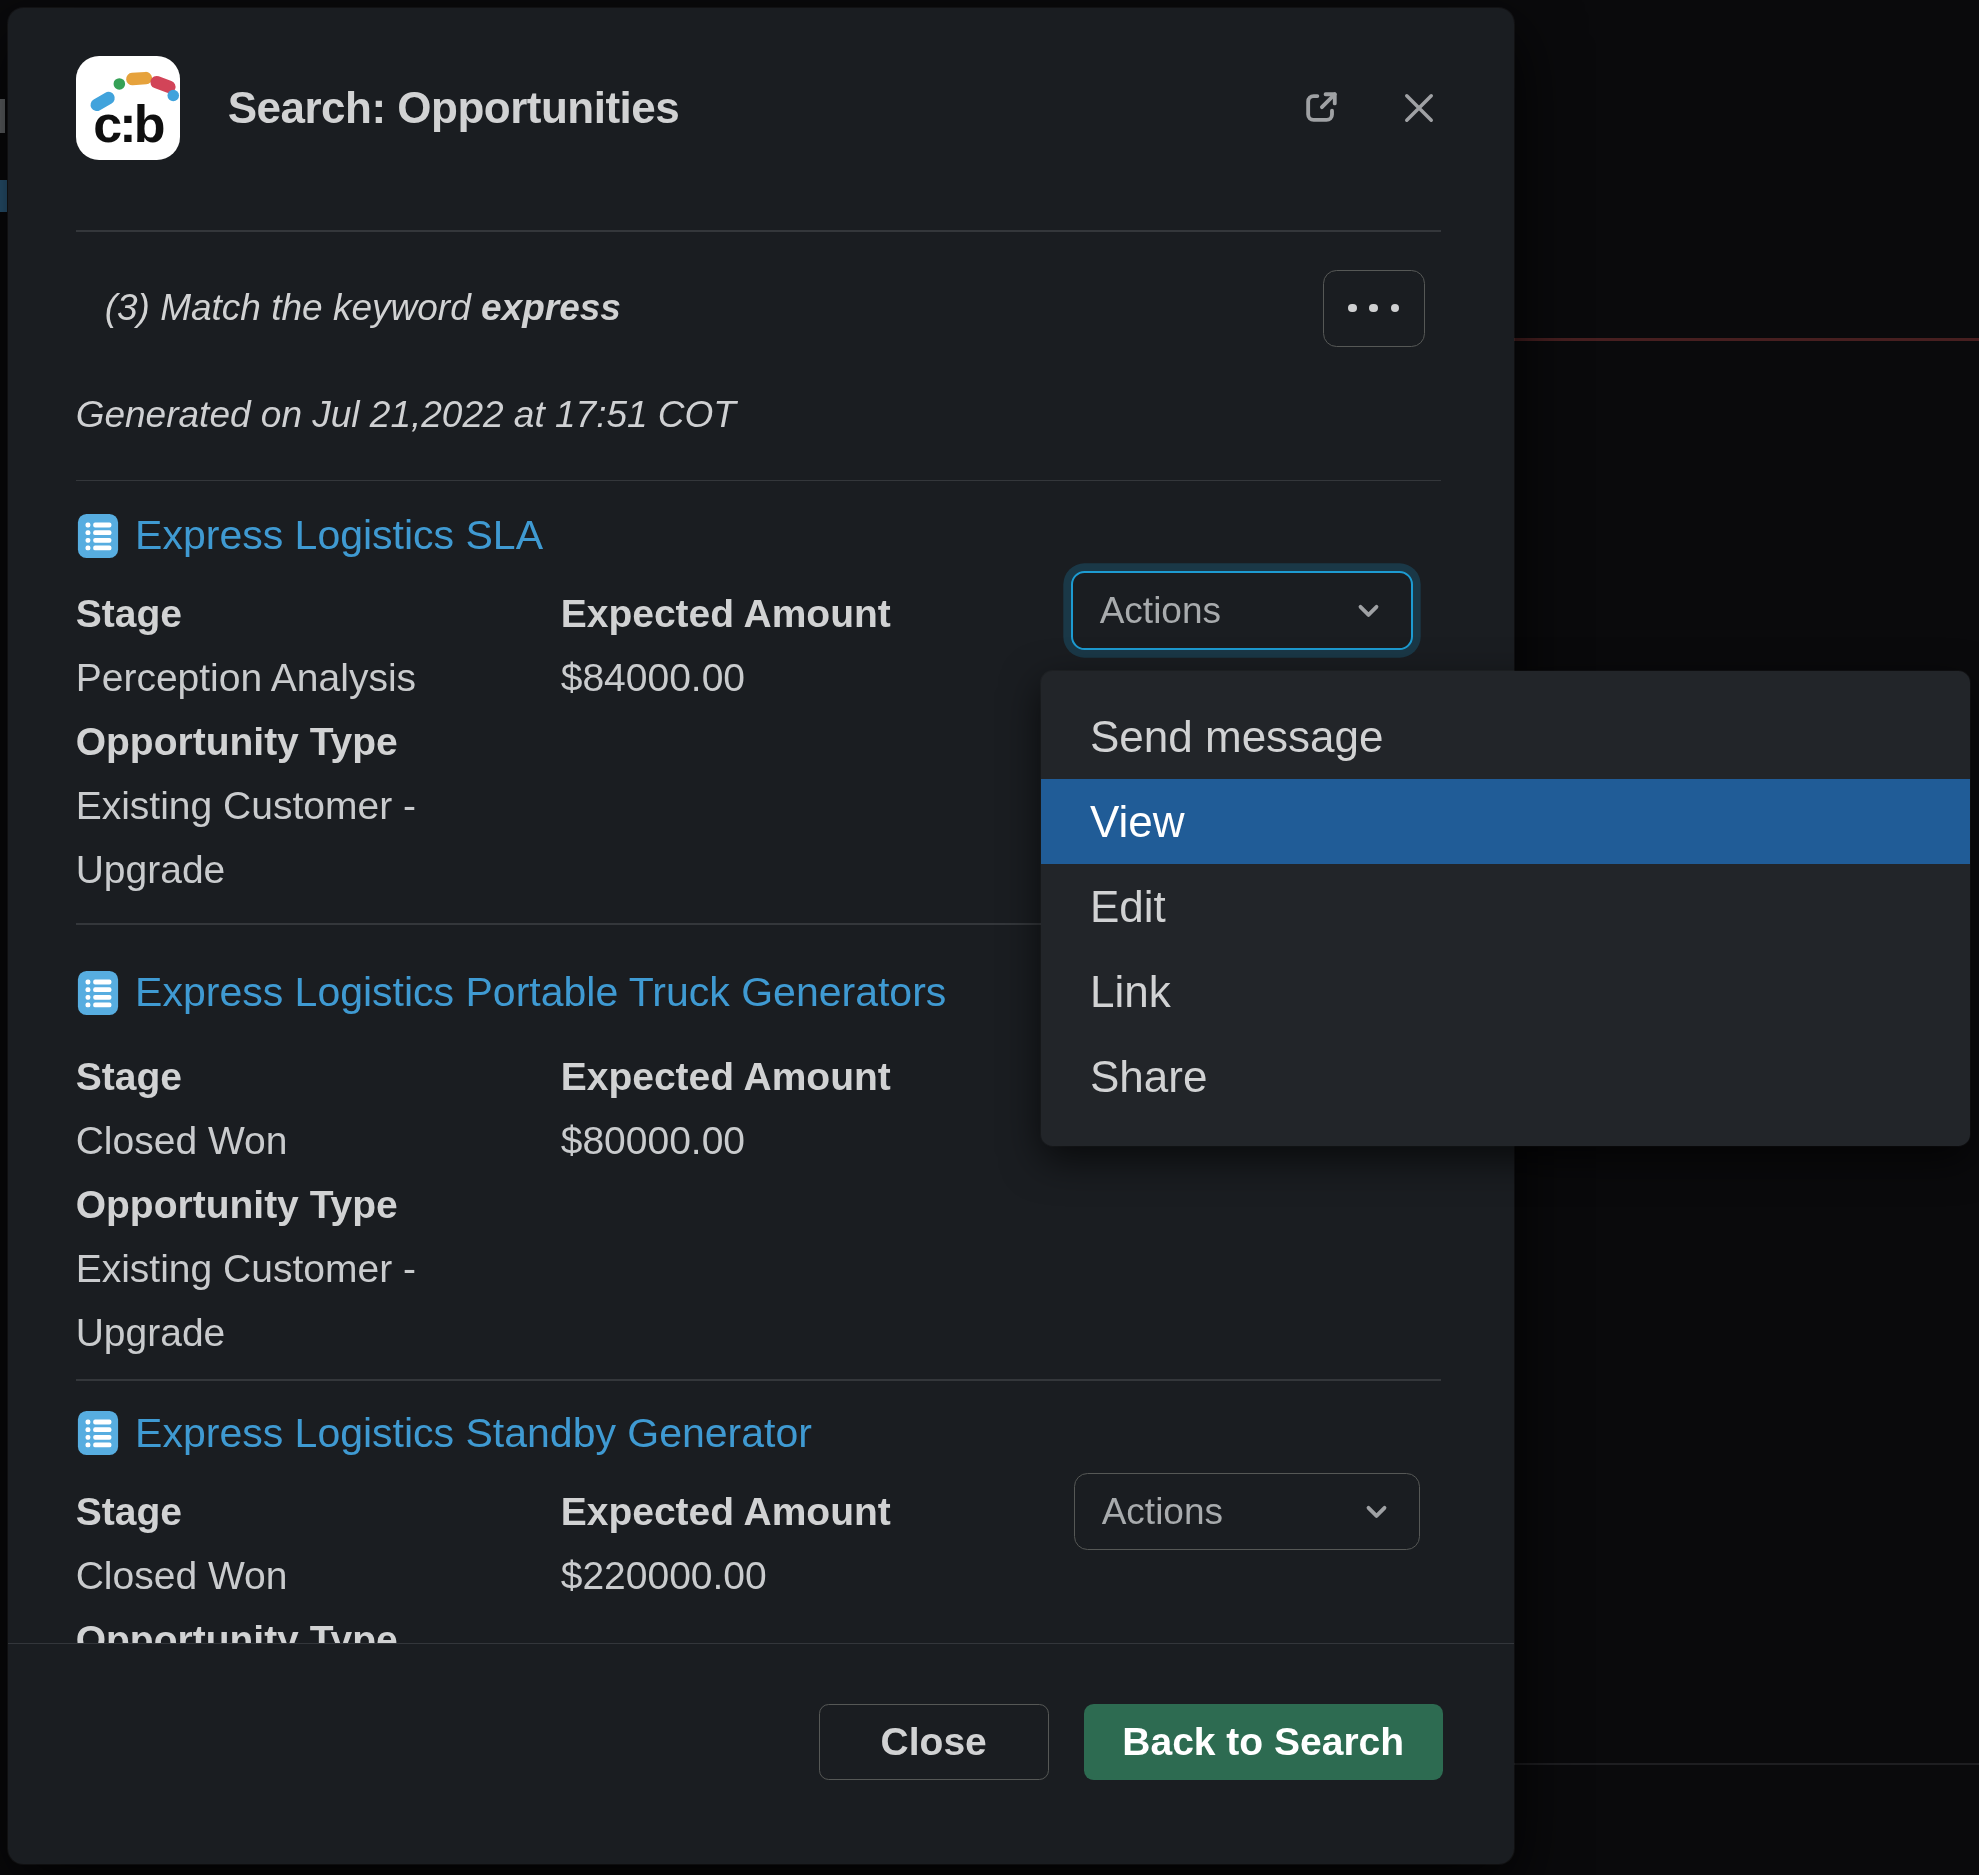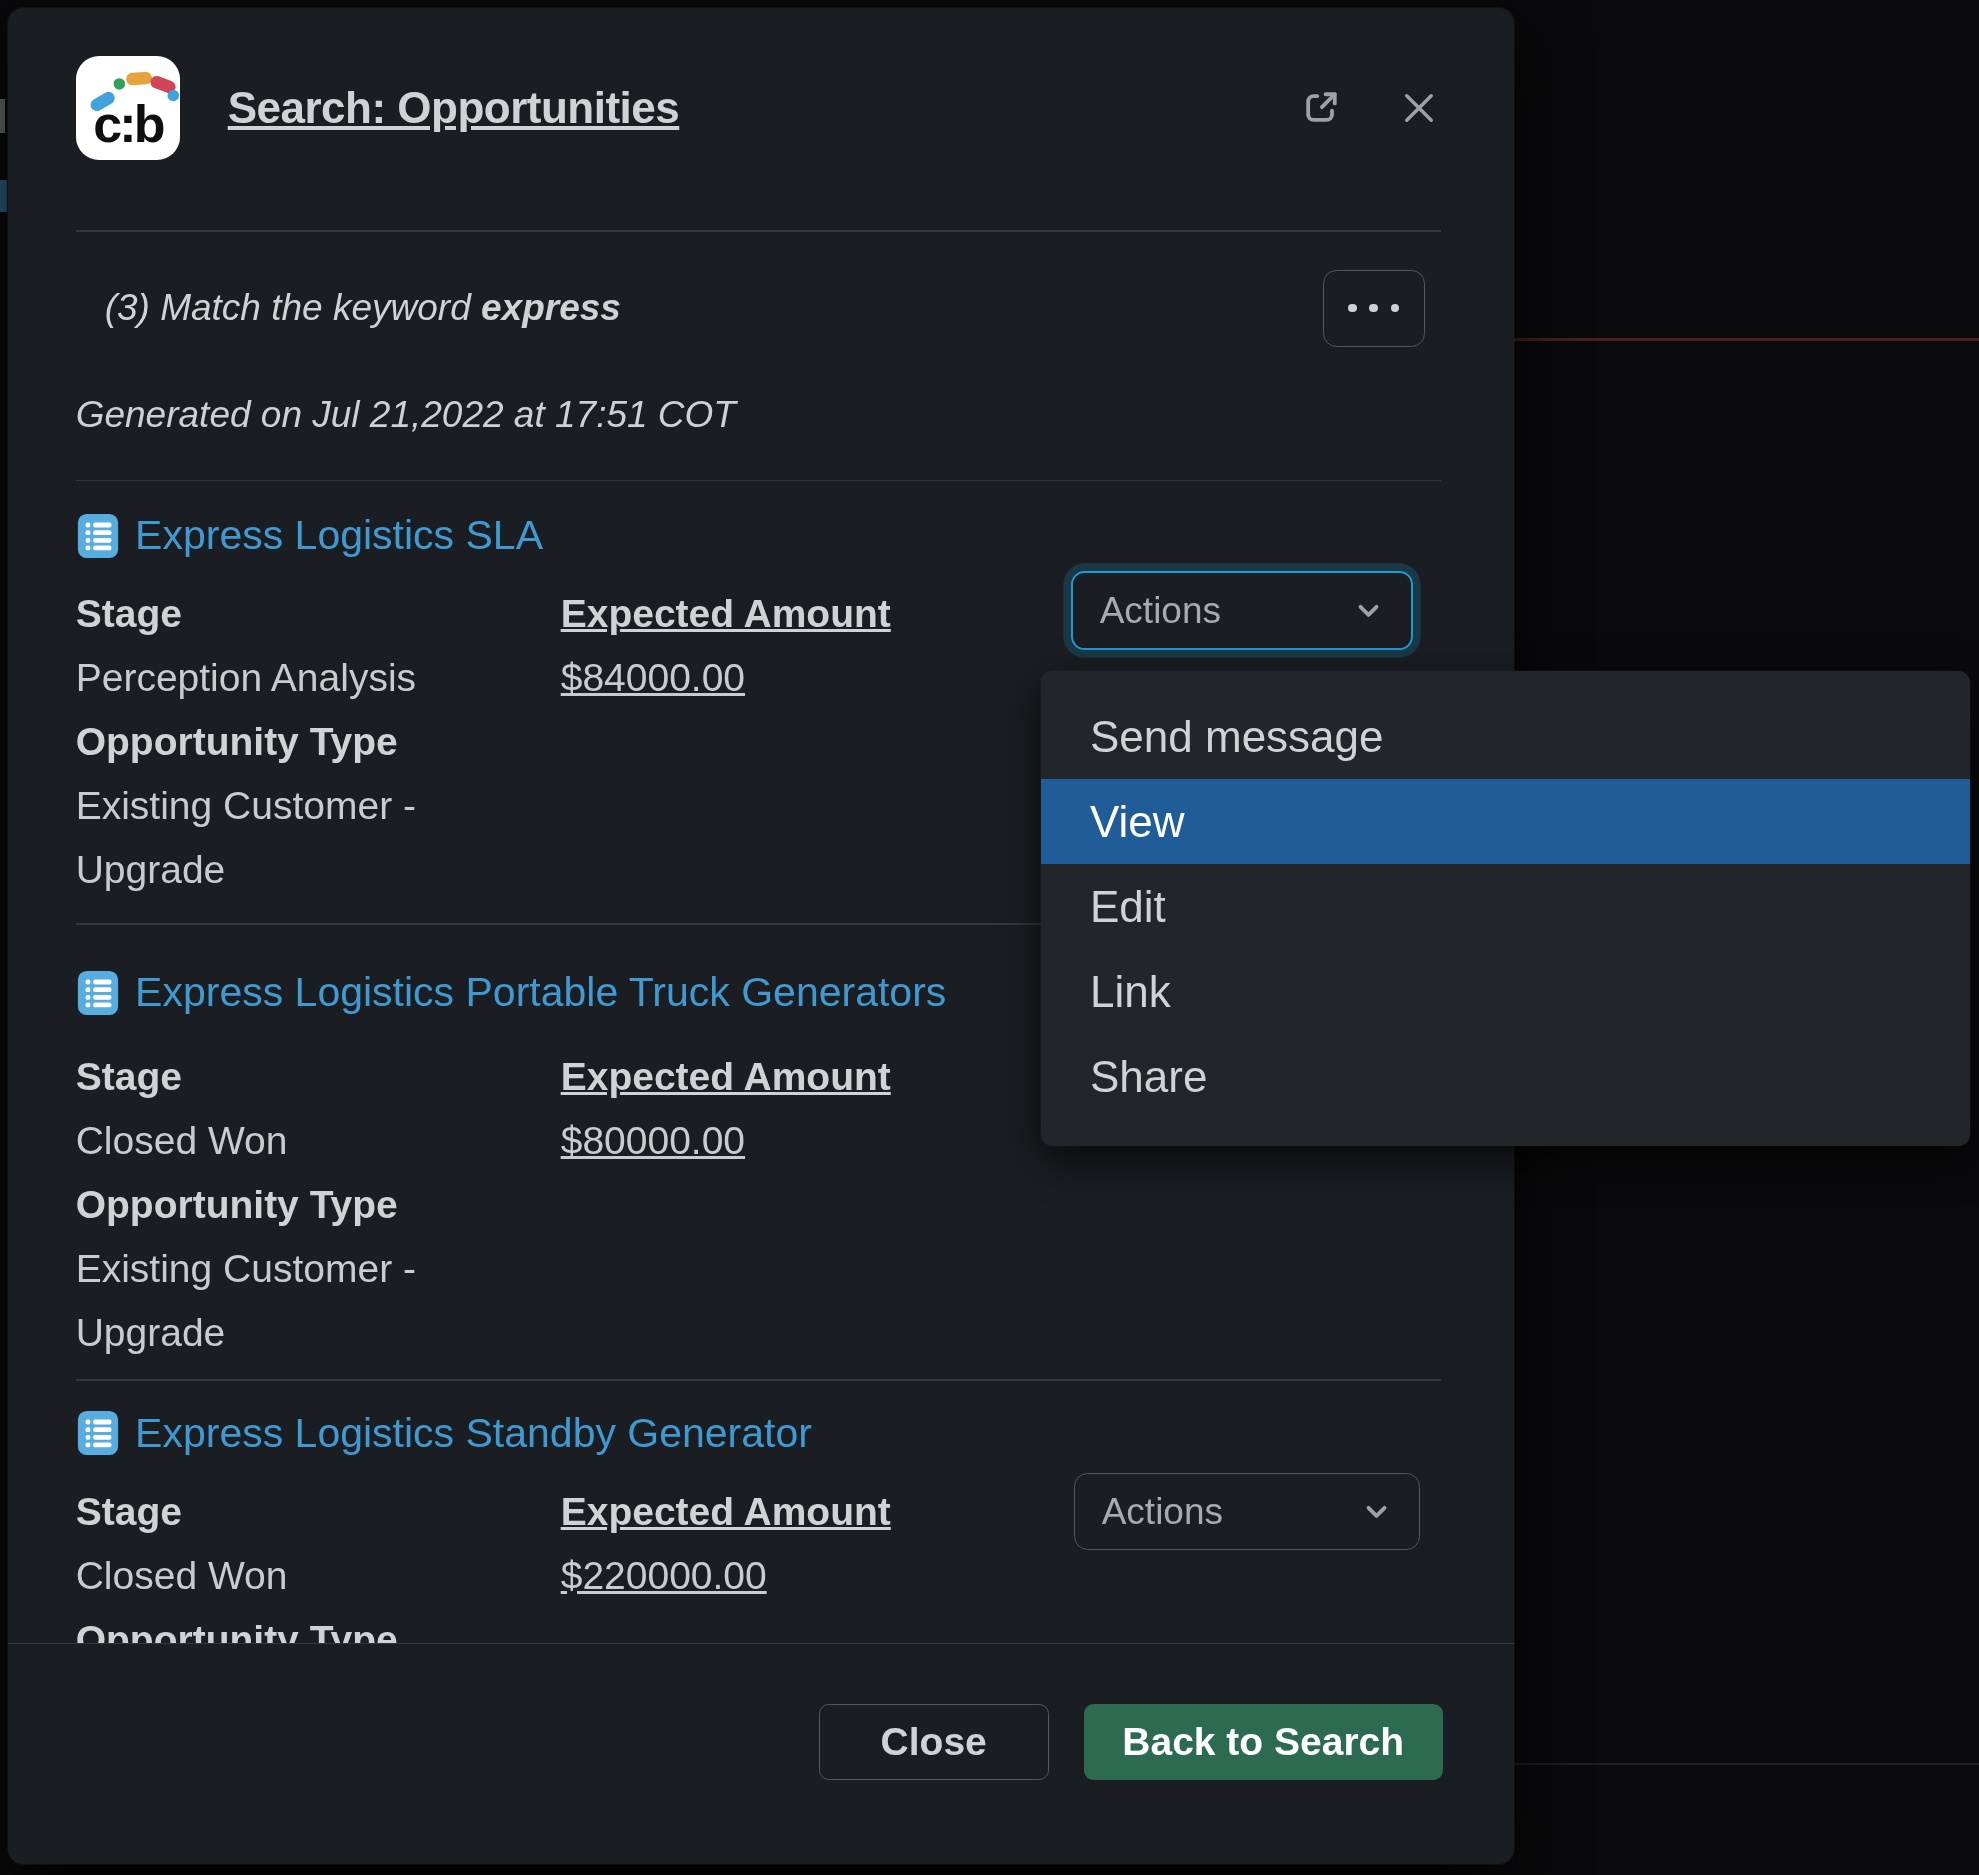--- a/index.html
+++ b/index.html
@@ -29,7 +29,7 @@
   .app-icon { width:104px; height:104px; flex:none; }
   .modal-title {
     flex:1; margin-left:48px; font-size:44px; font-weight:bold;
-    letter-spacing:-0.5px; color:#d1d2d3; white-space:nowrap;text-decoration:underline;
+    letter-spacing:-0.5px; color:#d1d2d3; white-space:nowrap;
   }
   .header-icons { display:flex; align-items:center; gap:54px; }
   .icon-btn { background:none; border:none; cursor:pointer; width:44px; height:44px; padding:0; display:flex; align-items:center; justify-content:center; }

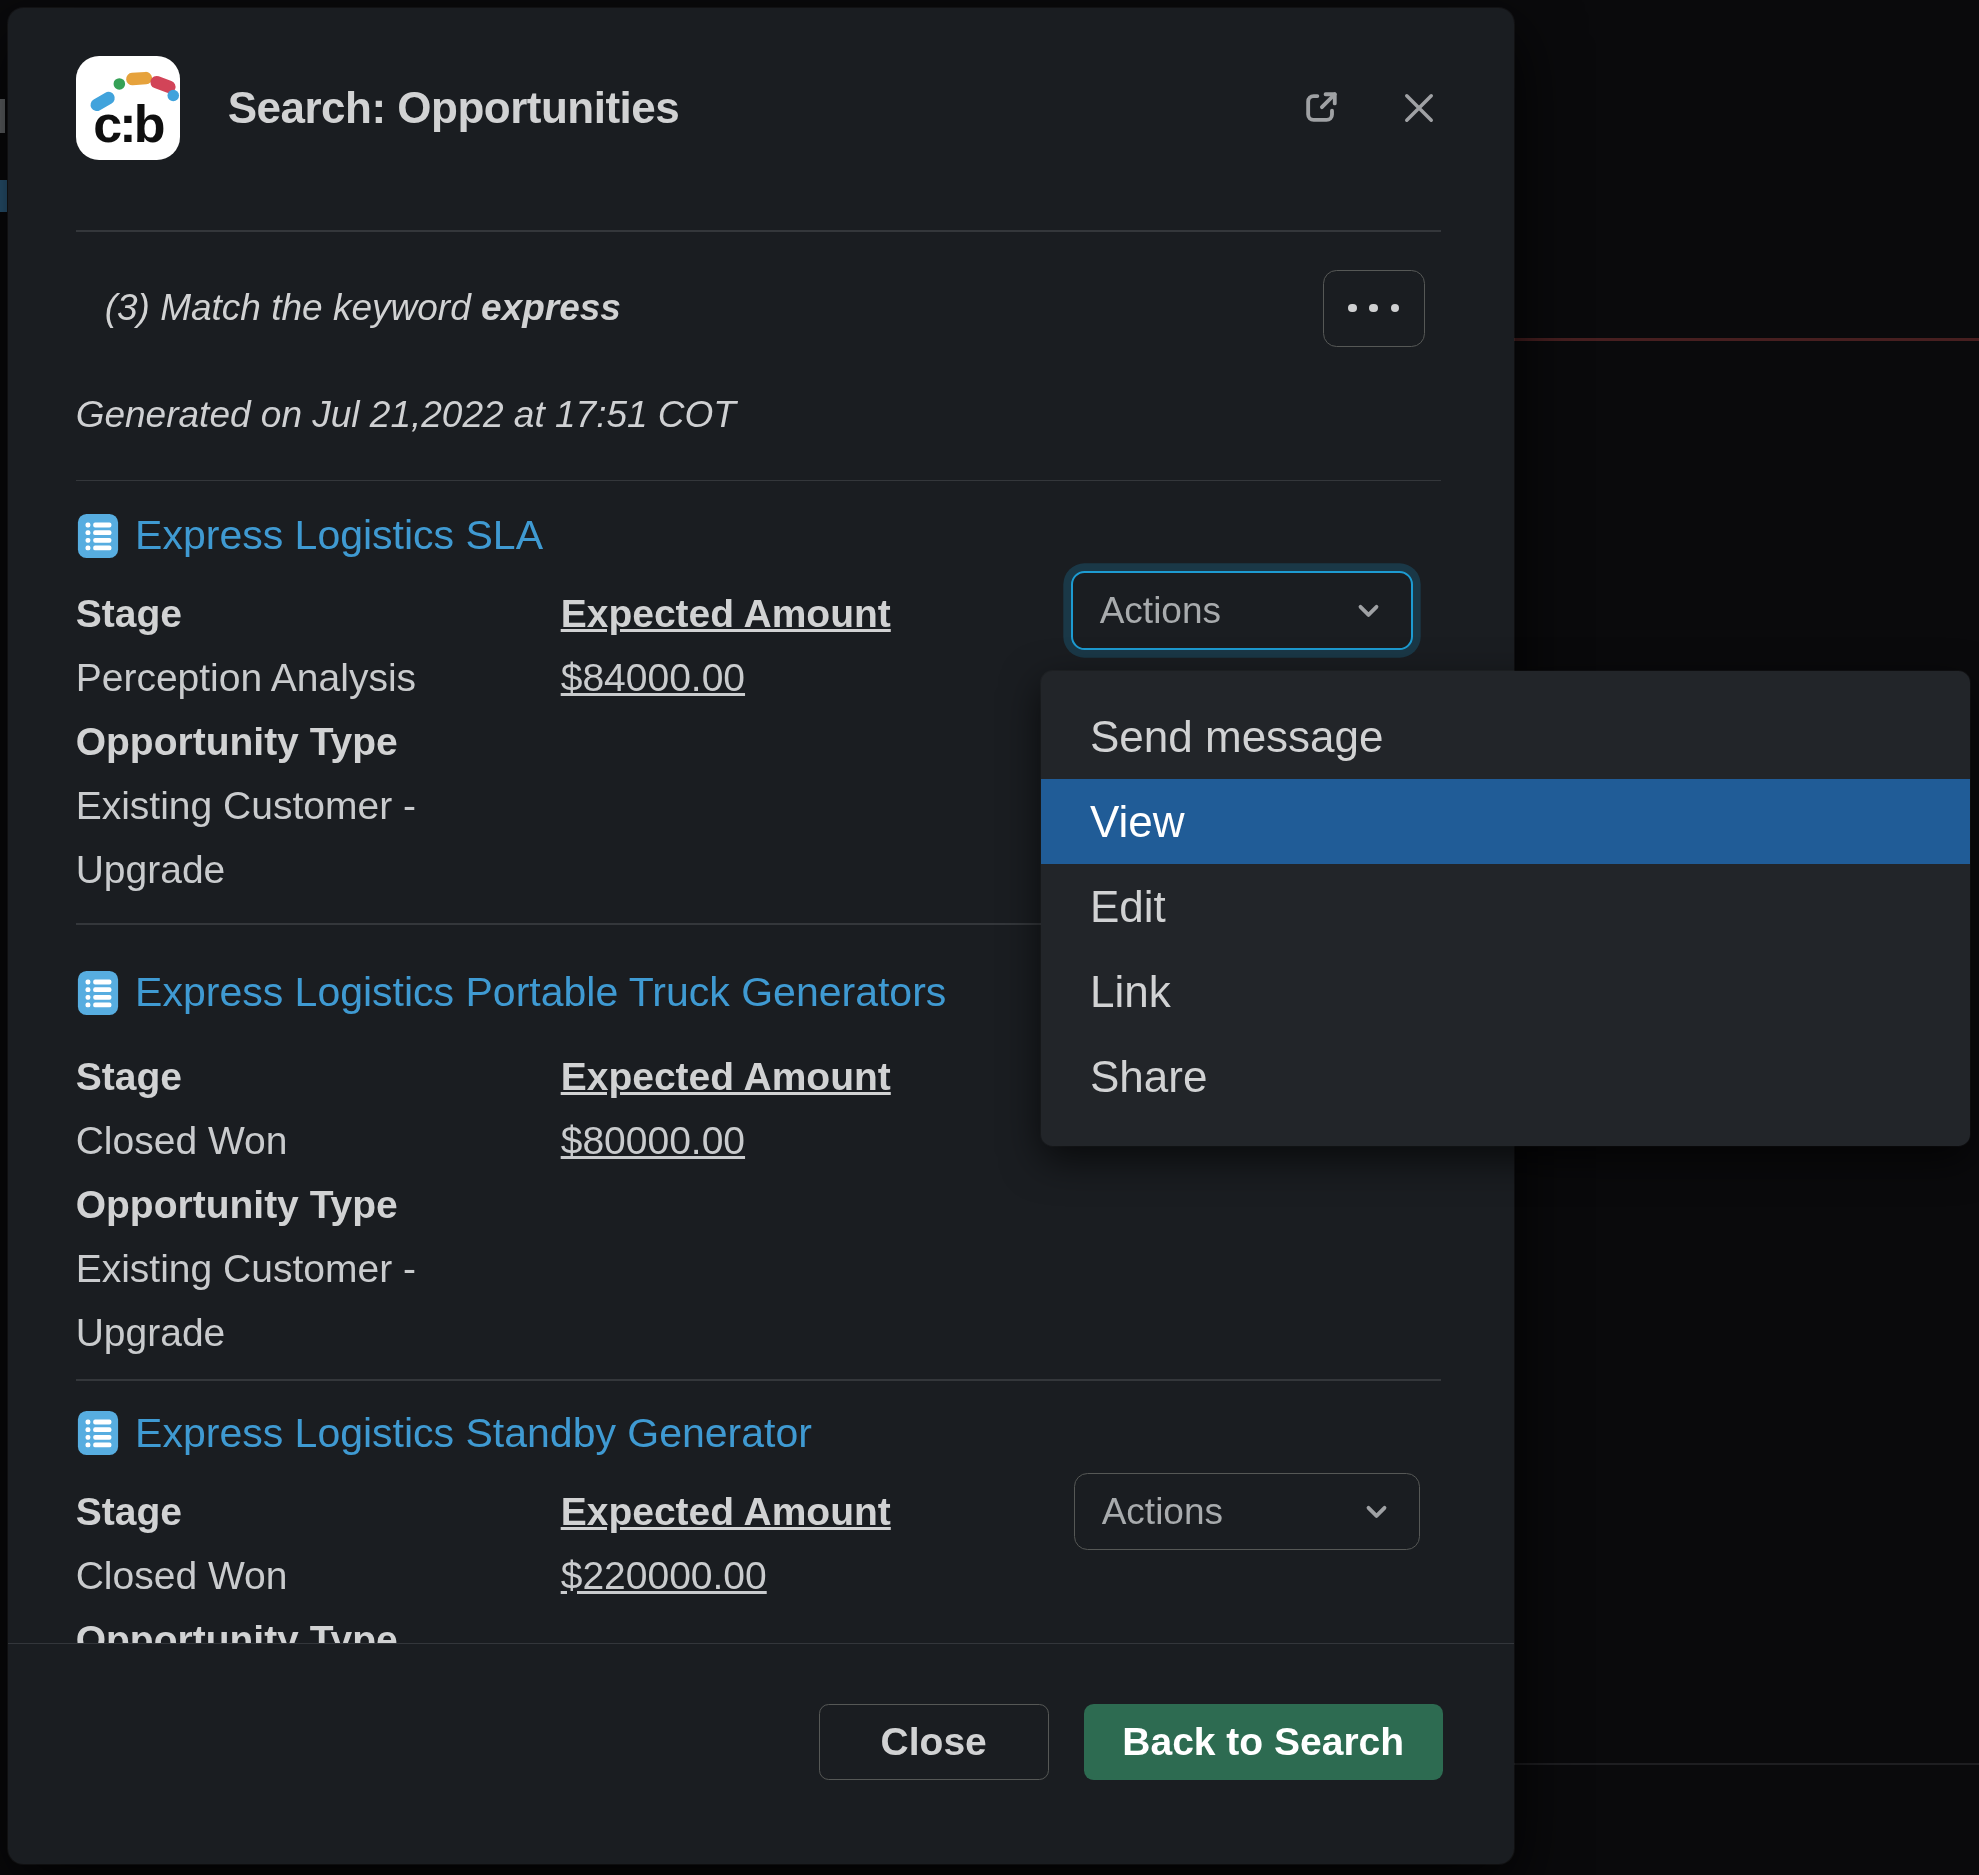--- a/index.html
+++ b/index.html
@@ -63,7 +63,7 @@
   .fields-grid.s2 { margin-top:29px; }
   .field-line { font-size:39px; line-height:64px; color:#c9cbcd; }
   .field-line.lbl { font-weight:bold; color:#d1d2d3; }
-  .col2 .field-line { white-space:nowrap;text-decoration:underline; }
+  .col2 .field-line { white-space:nowrap; }
 
   
   .actions-btn {

